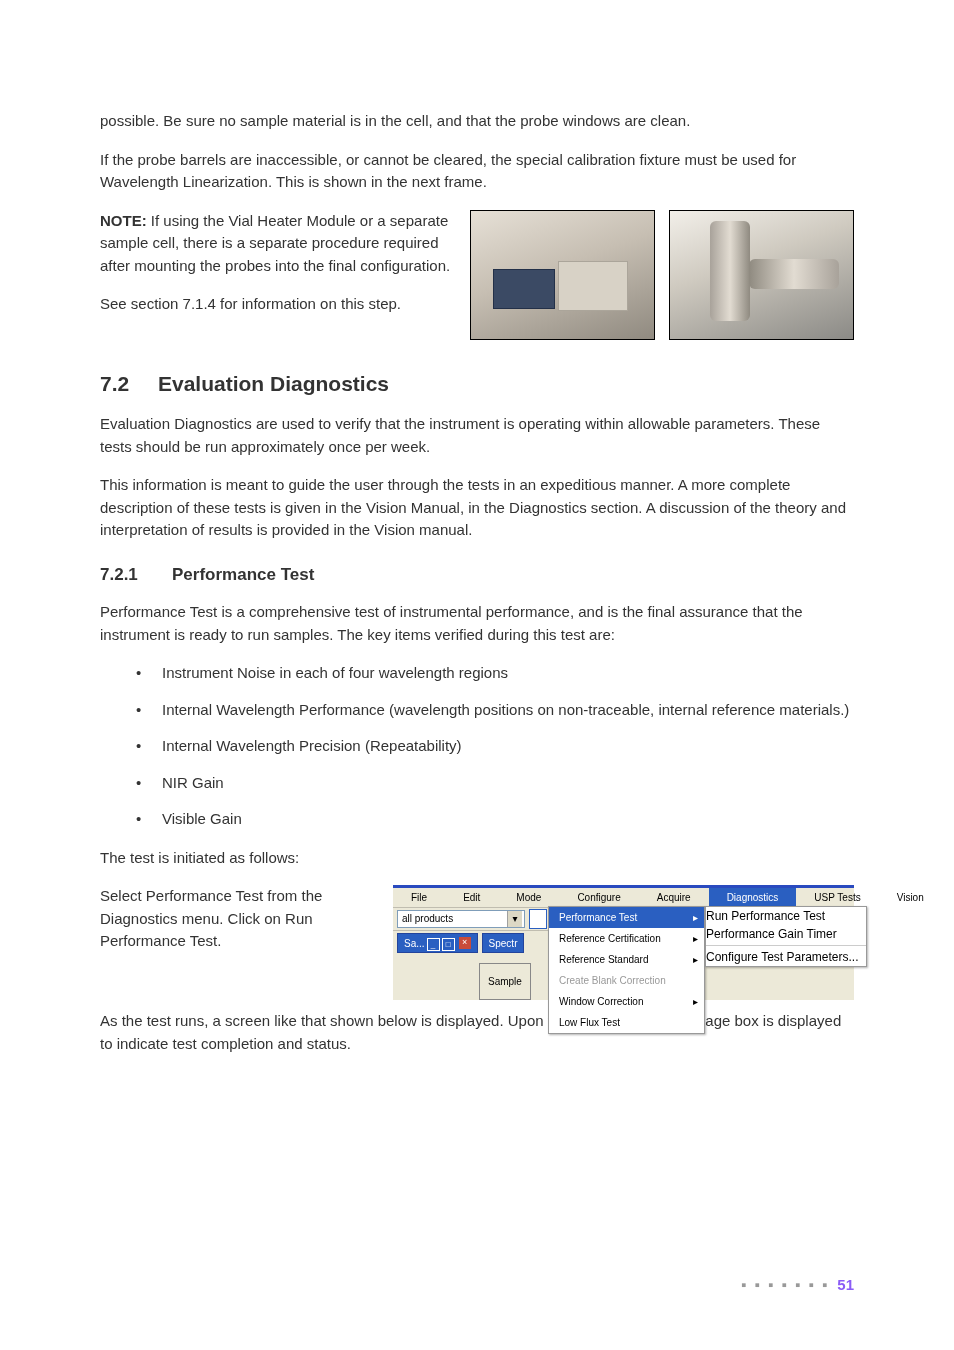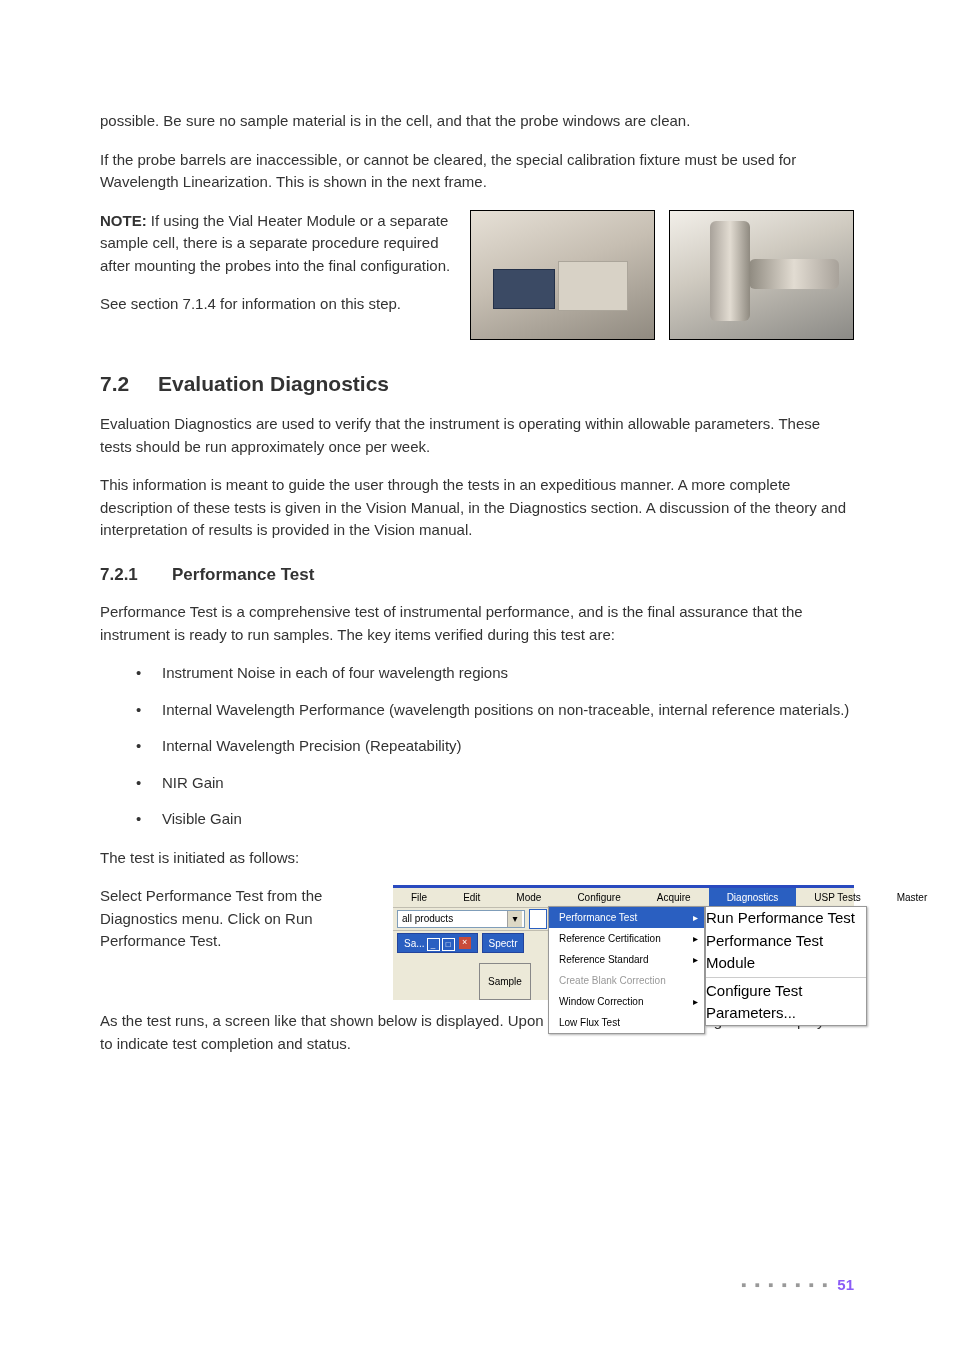--- a/index.html
+++ b/index.html
@@ -289,7 +289,7 @@
             <span>Acquire</span>
             <span class="sel">Diagnostics</span>
             <span>USP Tests</span>
-            <span>Master</span>
+            <span>Vision</span>
             <span class="arrow">View</span>
             <span>Window</span>
             <span>Help</span>

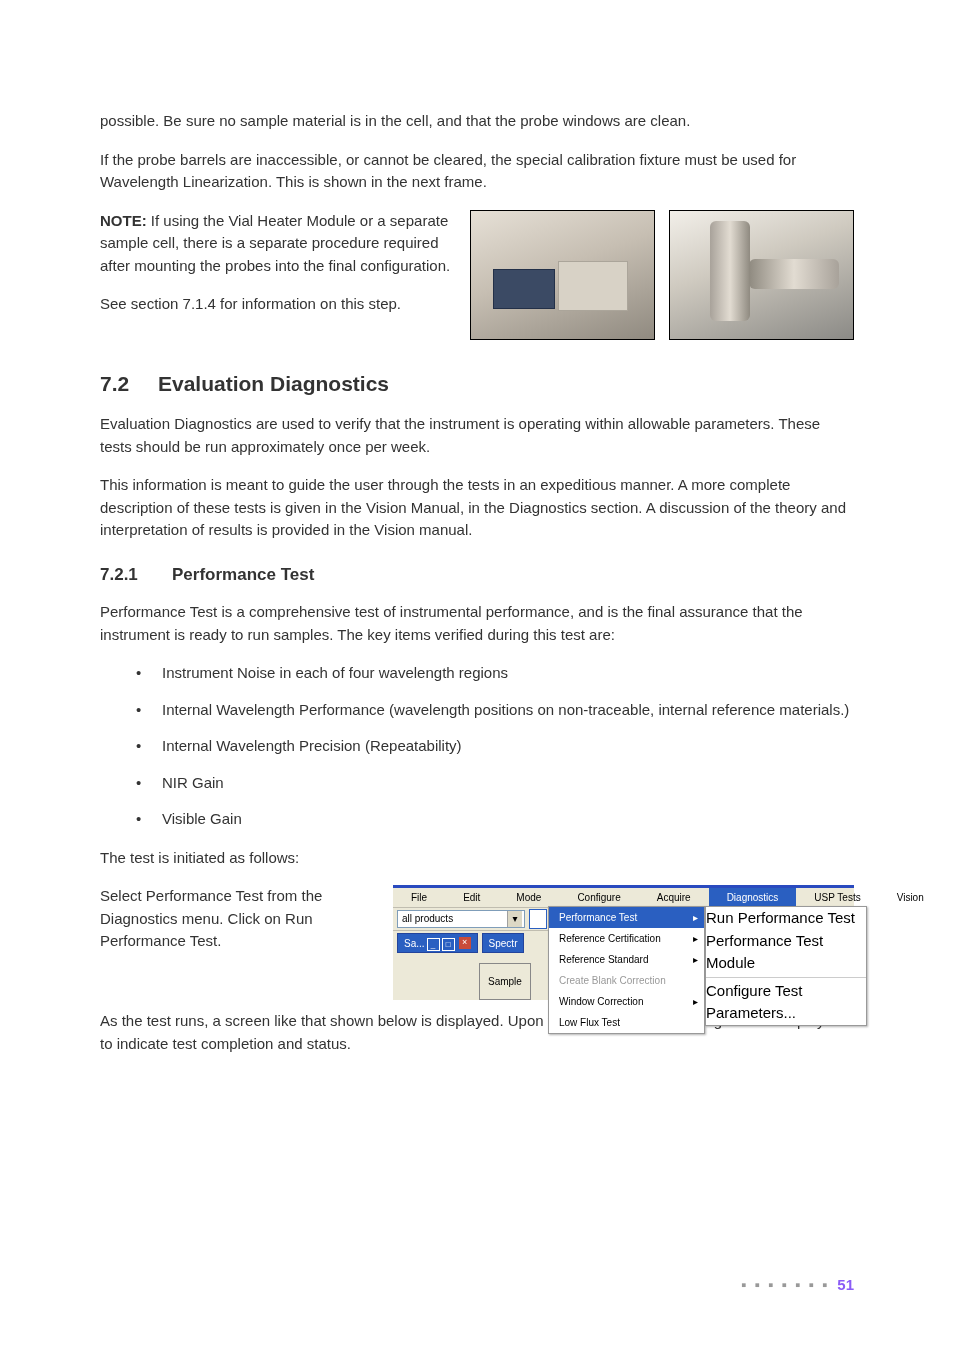--- a/index.html
+++ b/index.html
@@ -214,7 +214,7 @@
     top: 18px;
     background: #fff;
     border: 1px solid #999;
-    font-size: 15px;
+    font-size: 12px;
     width: 160px;
     box-shadow: 1px 1px 2px rgba(0,0,0,0.3);
   }

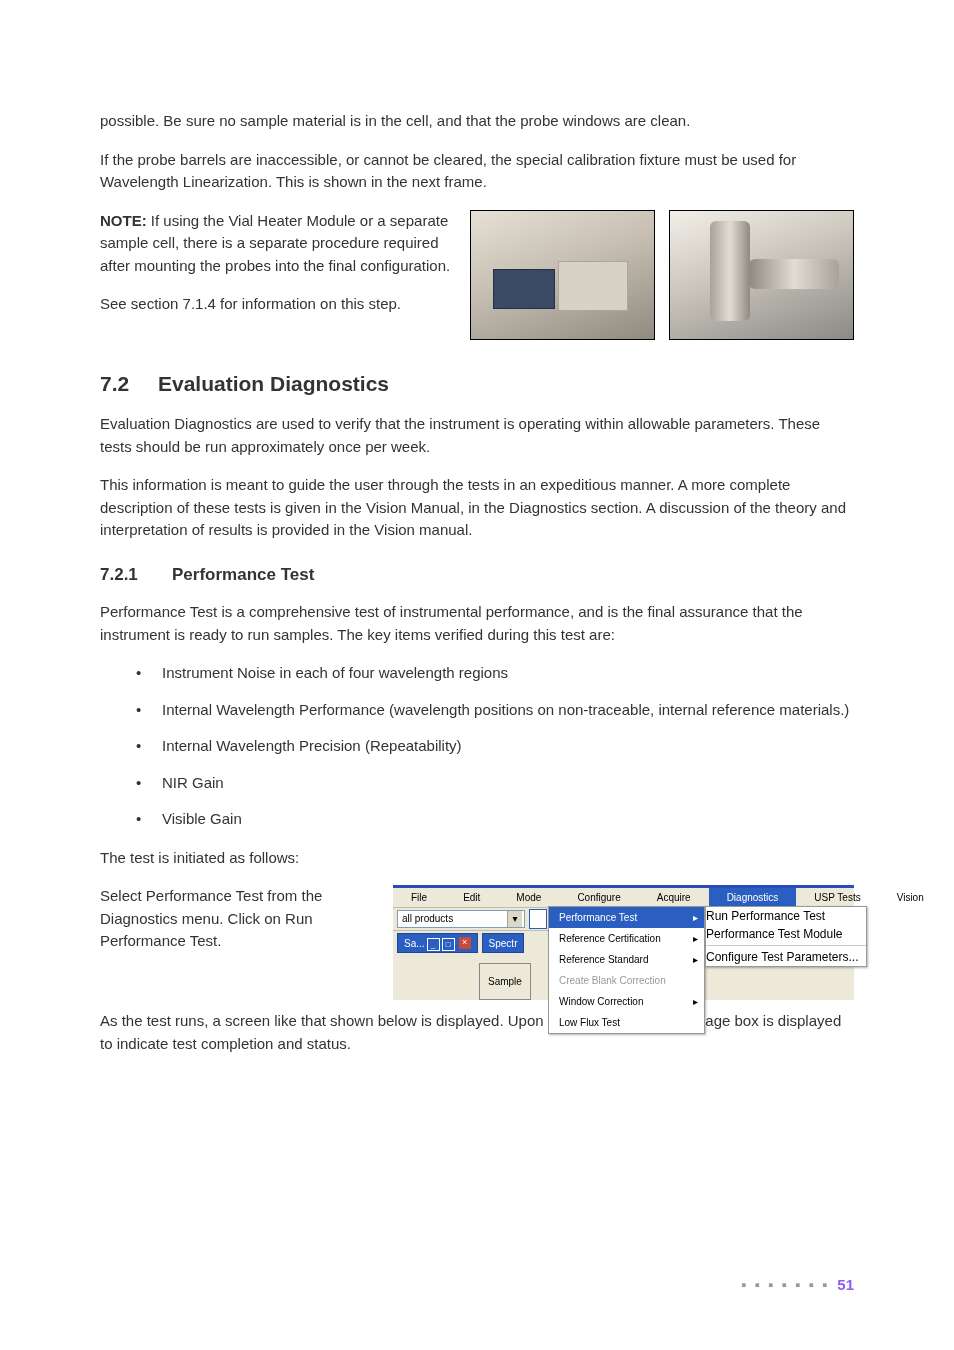--- a/index.html
+++ b/index.html
@@ -320,7 +320,7 @@
           </div>
         <div class="submenu">
             <div class="sel">Run Performance Test</div>
-            <div>Performance Test Module</div>
+            <div>Performance Gain Timer</div>
             <div class="hr"></div>
             <div>Configure Test Parameters...</div>
           </div>

